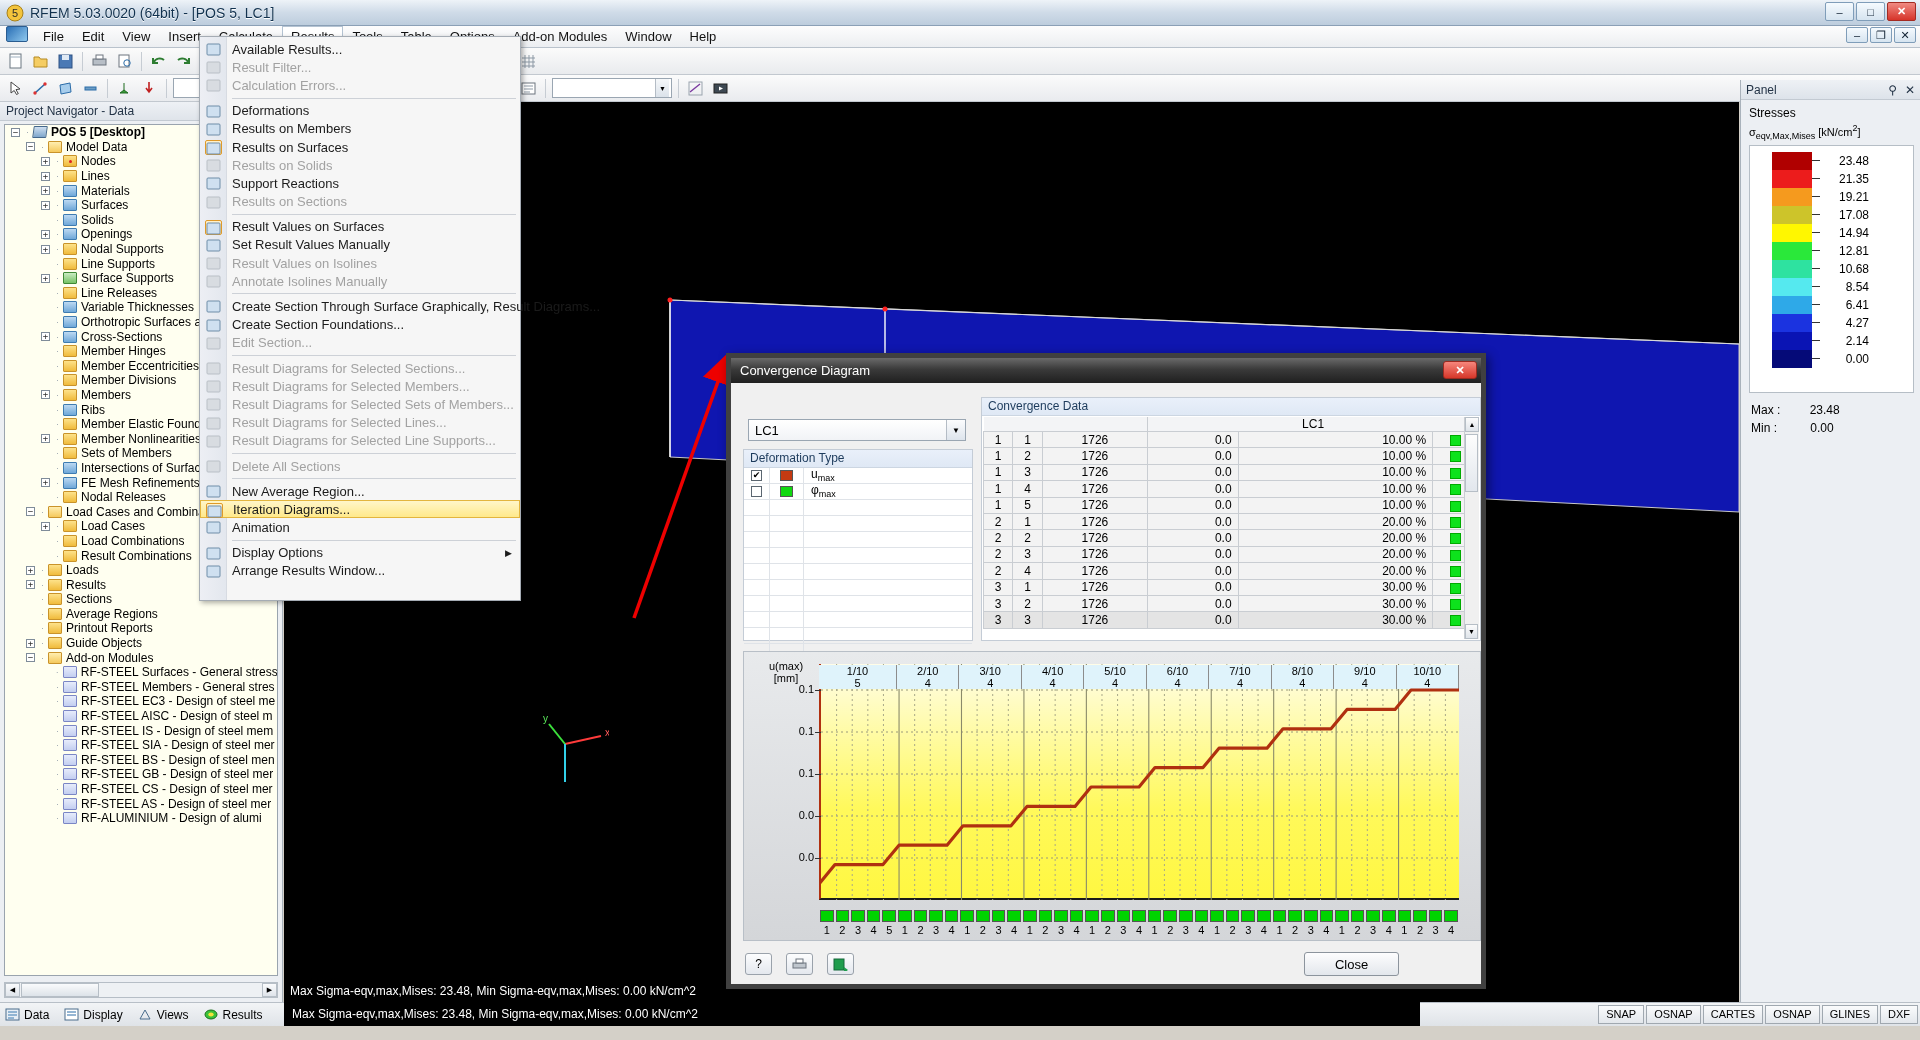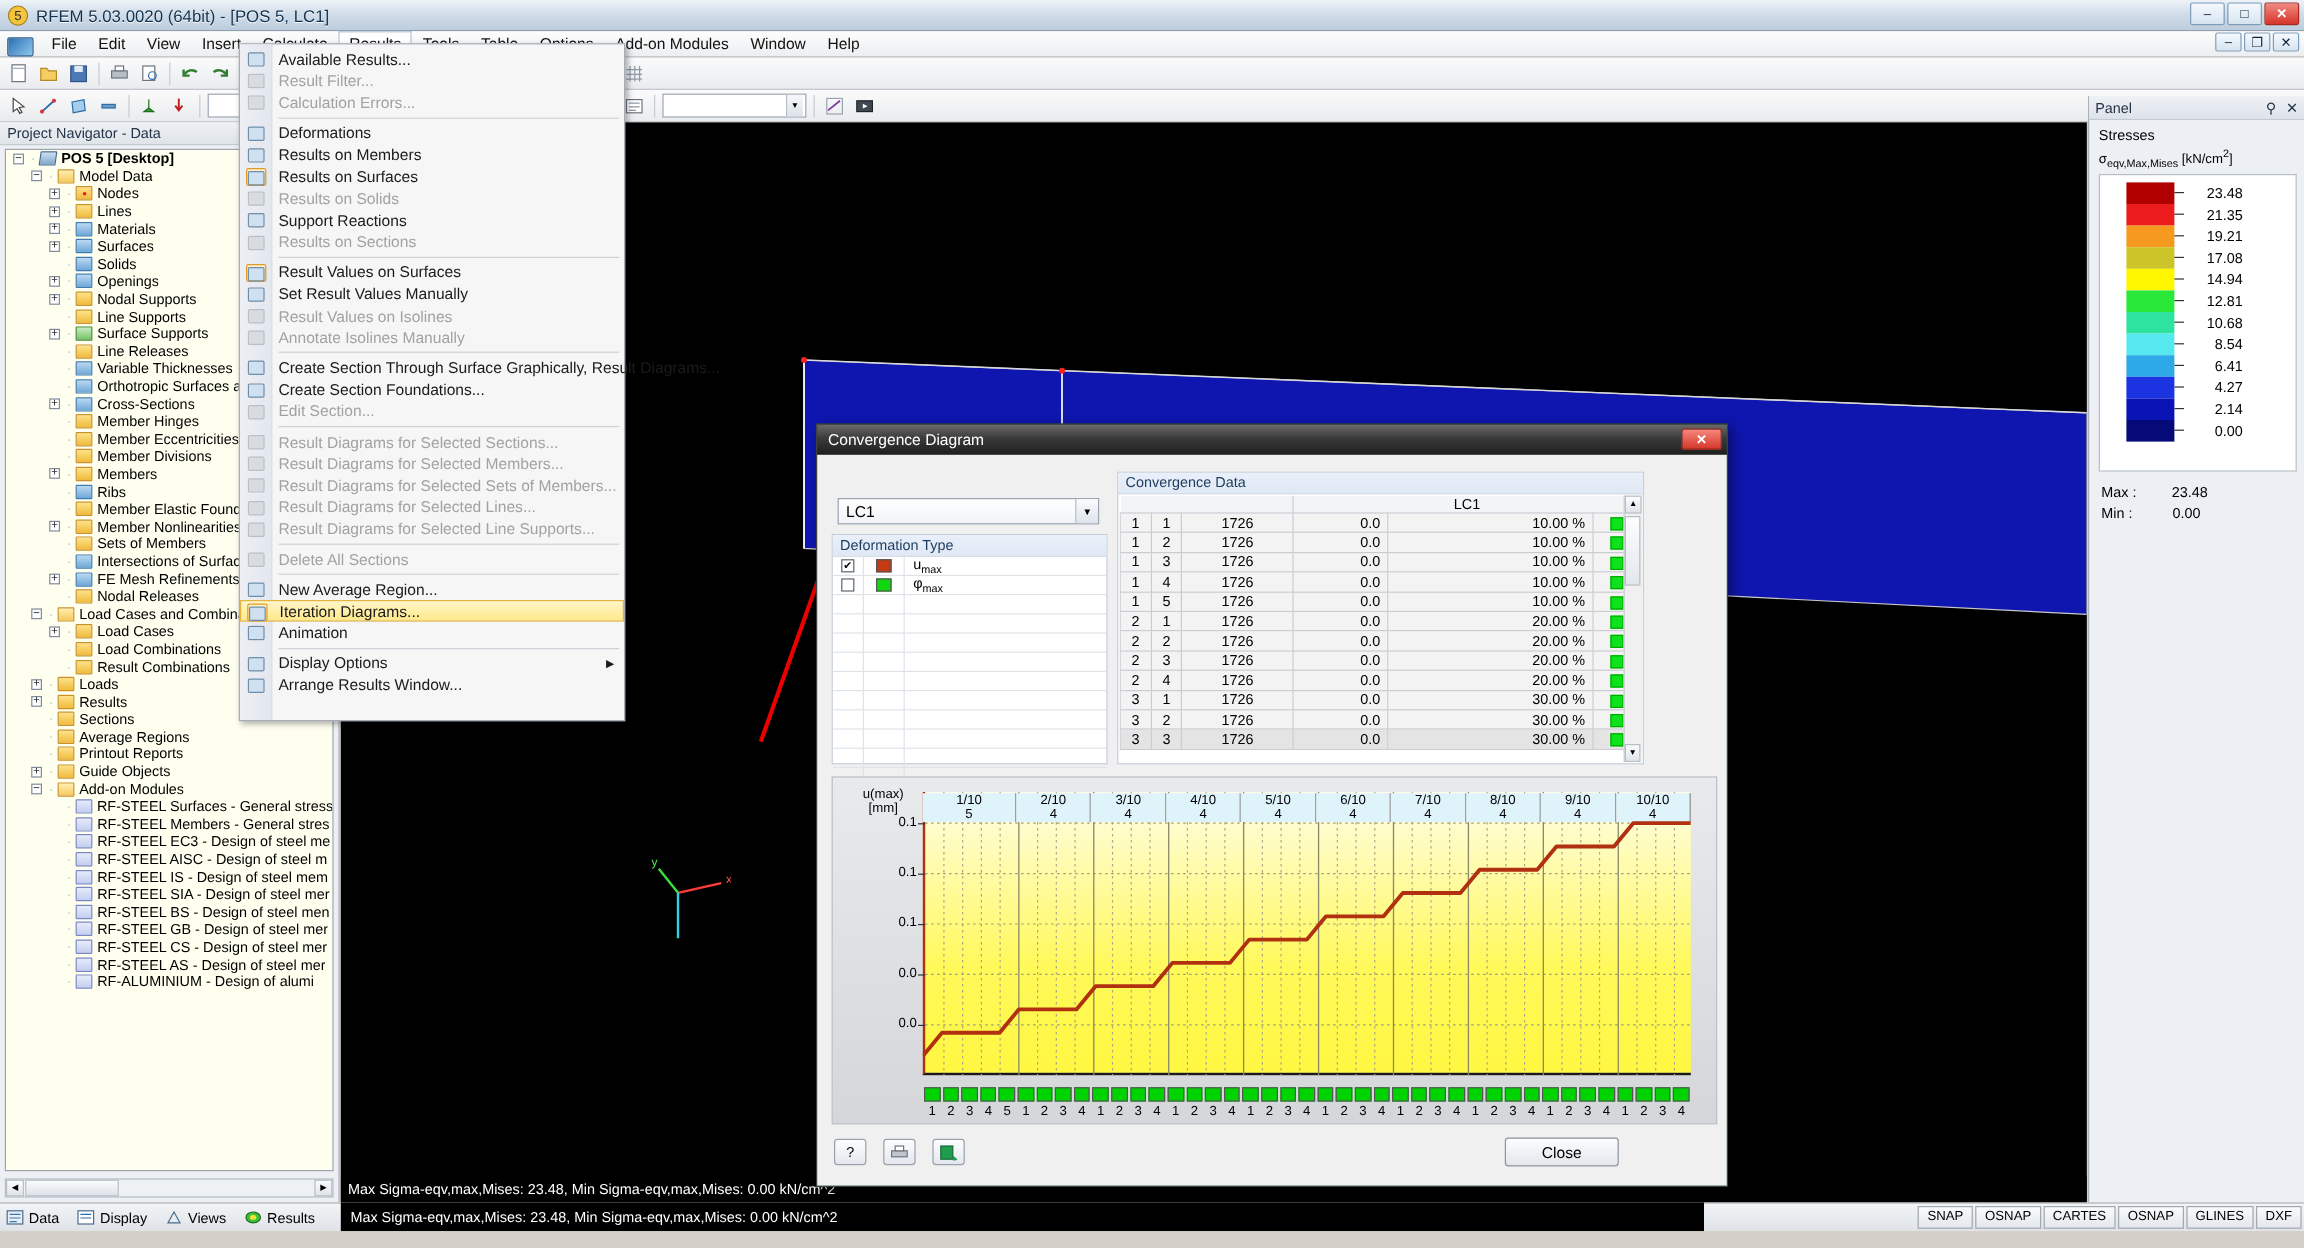--- a/index.html
+++ b/index.html
@@ -31,7 +31,7 @@
   .menubar {
     position:absolute; left:0; top:26px; width:1920px; height:22px;
     background:linear-gradient(#fdfdfd,#eceef1); border-bottom:1px solid #b9c2cc;
-    display:flex; align-items:flex-end; padding-left:4px;
+    display:flex; align-items:flex-start; padding-left:4px;
   }
   .mb-logo{width:22px;height:16px;margin:0 6px 0 2px;
     background:linear-gradient(135deg,#2a6fb5,#8fc8ee);border:1px solid #2a5c90;border-radius:2px;}

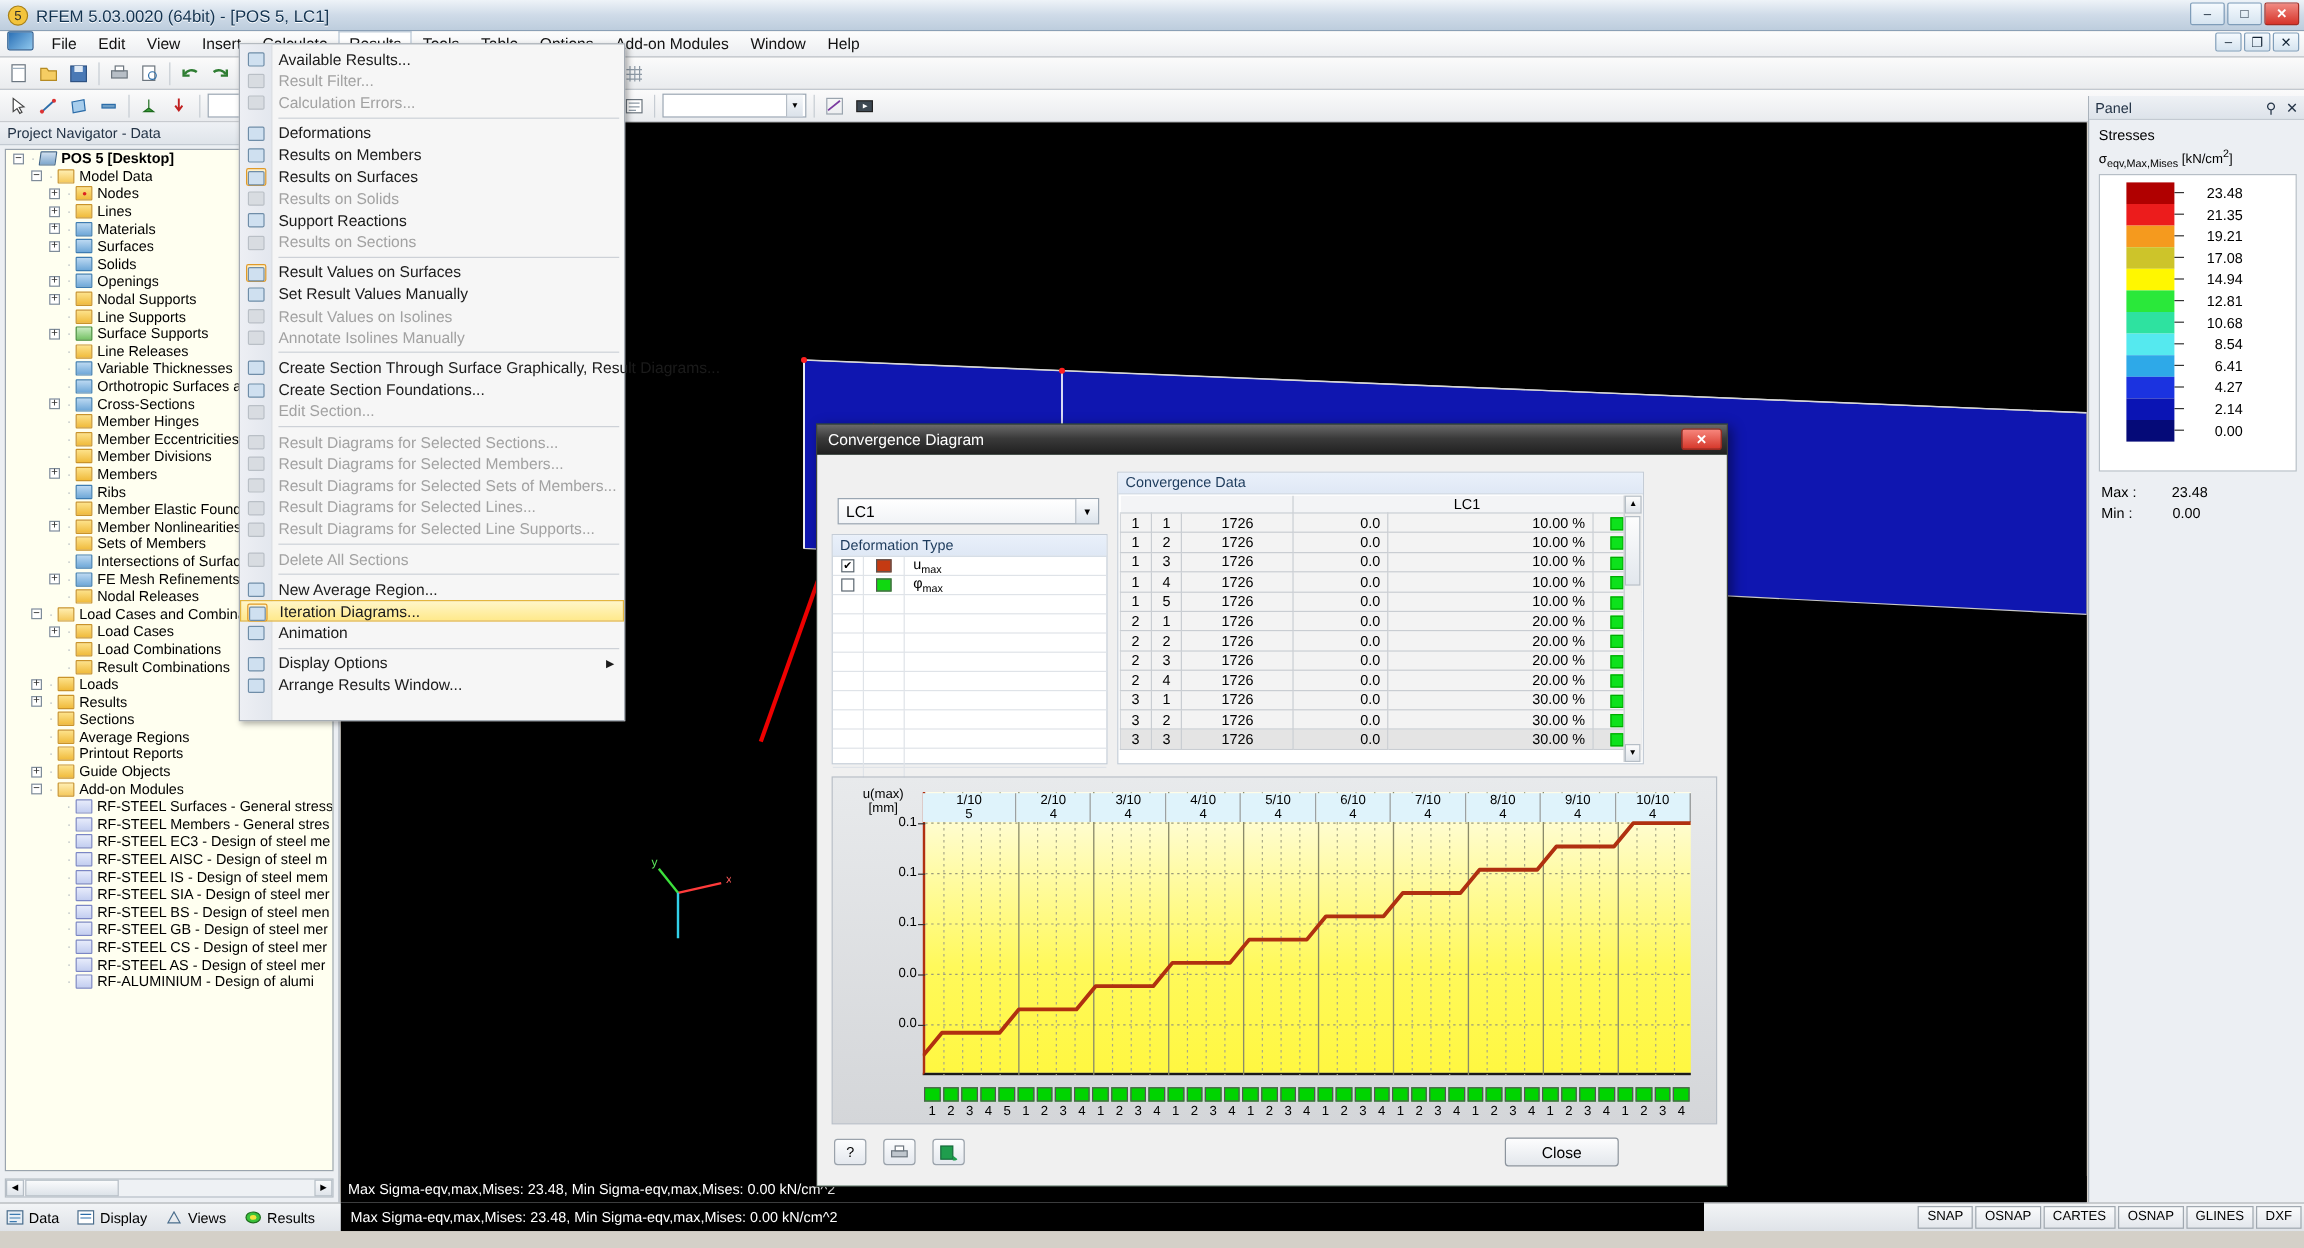--- a/index.html
+++ b/index.html
@@ -123,8 +123,8 @@
   .mi .sub{margin-left:auto;padding-right:8px;font-size:9px;}
 
   
-  .dlg{position:absolute;left:680px;top:353px;width:760px;height:636px;
-    background:#14532d;border:1px solid #404040;box-shadow:3px 3px 10px rgba(0,0,0,.45);z-index:60;}
+  .dlg{position:absolute;left:726px;top:353px;width:760px;height:636px;
+    background:#14532d;border:5px solid #404040;box-shadow:3px 3px 10px rgba(0,0,0,.45);z-index:60;}
   .dlg-tb{height:25px;background:linear-gradient(#6a6a6a,#3a3a3a 45%,#1f1f1f);
     display:flex;align-items:center;padding-left:9px;color:#fff;font-size:13px;}
   .dlg-close{position:absolute;right:4px;top:3px;width:34px;height:18px;border-radius:3px;

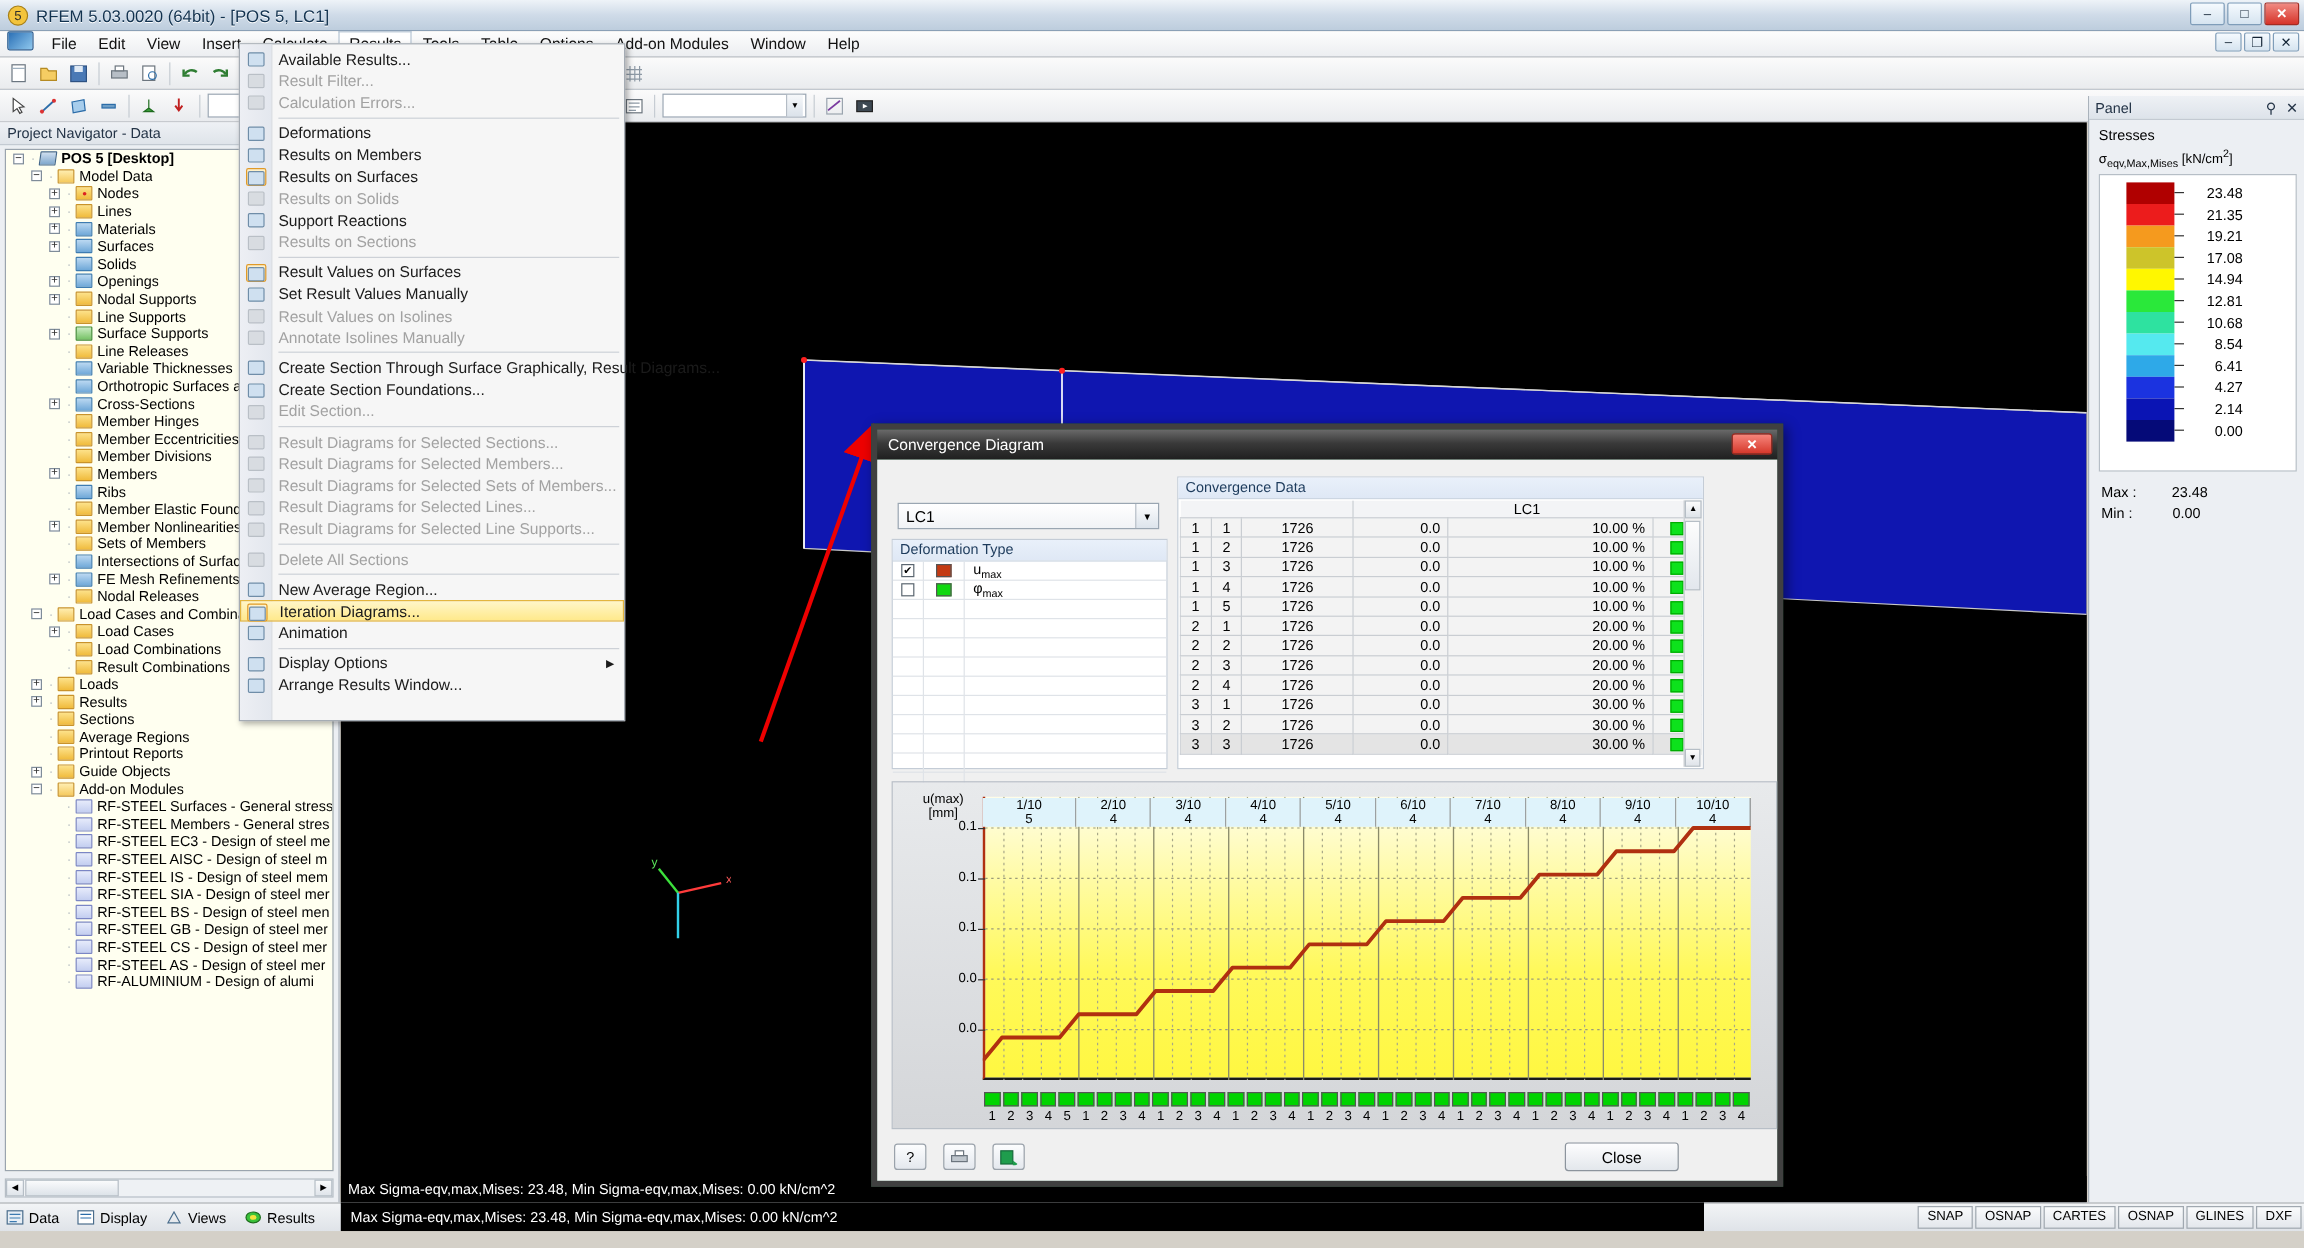--- a/index.html
+++ b/index.html
@@ -1227,7 +1227,7 @@
           </div>
       </div>
 
-      <div class="grp" style="left:250px;top:14px;width:439px;height:244px;">
+      <div class="grp" style="left:250px;top:14px;width:500px;height:244px;">
         <div class="grp-h">Convergence Data</div>
         <div class="tbl">
           <table id="convtable">

